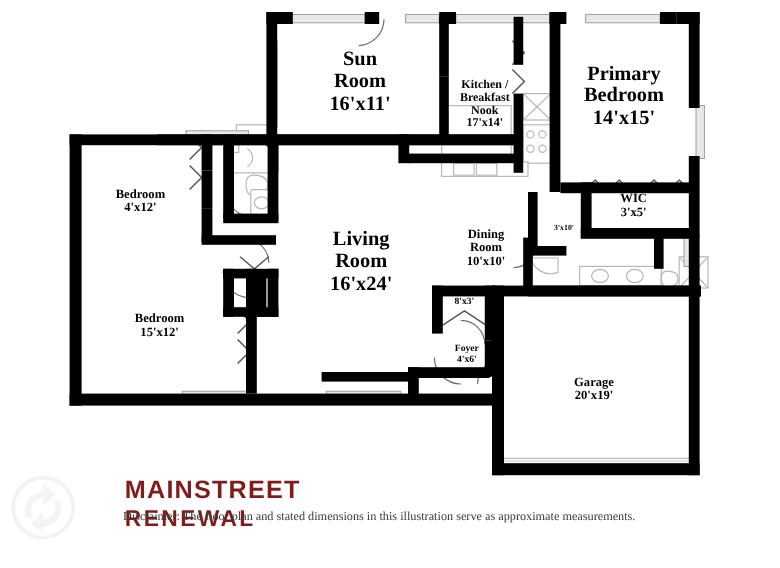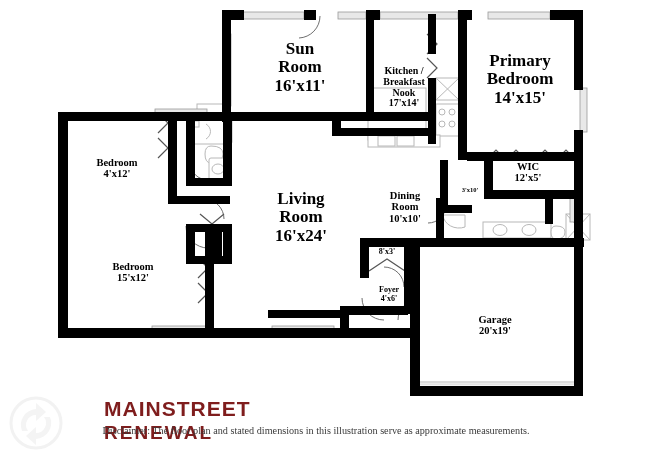--- a/index.html
+++ b/index.html
@@ -273,7 +273,7 @@
 
   <div class="room-label rl-md" style="left:528px; top:172px;">
     <span class="ln">WIC</span>
-    <span class="ln">12'x5'</span>
+    <span class="ln">3'x5'</span>
   </div>
 
   <div class="room-label rl-tiny" style="left:470px; top:190px;">

